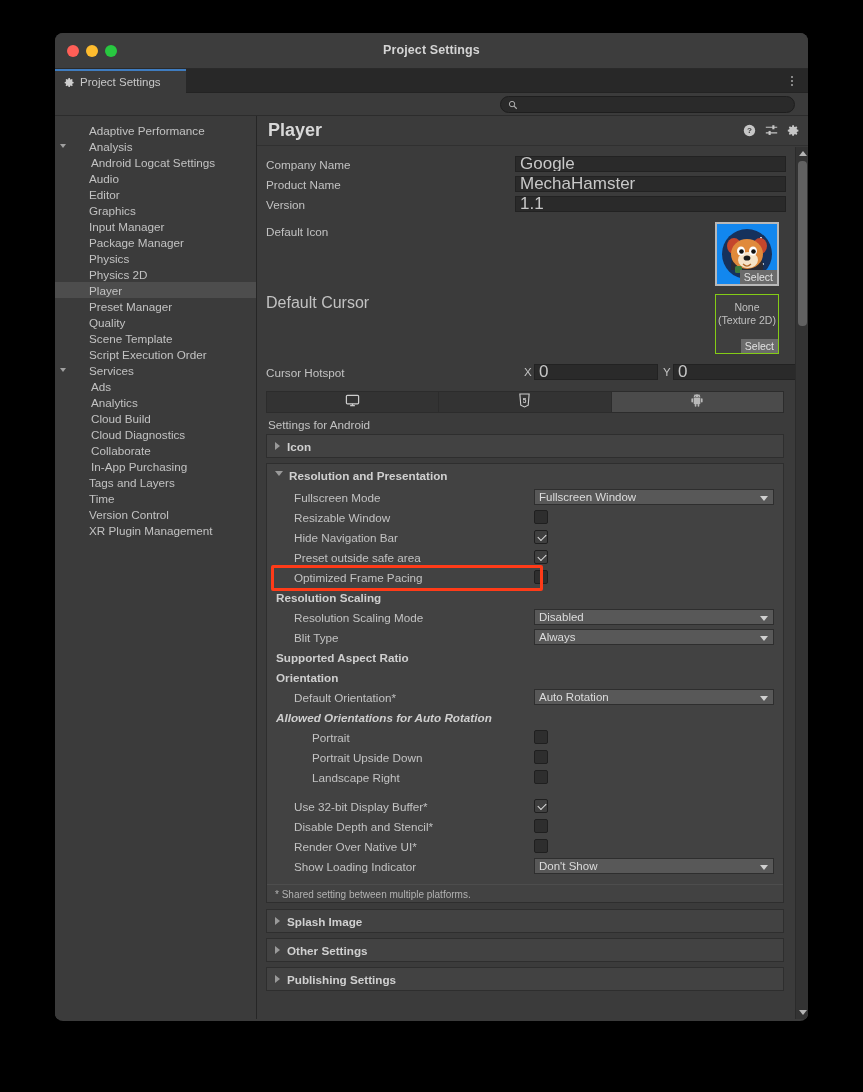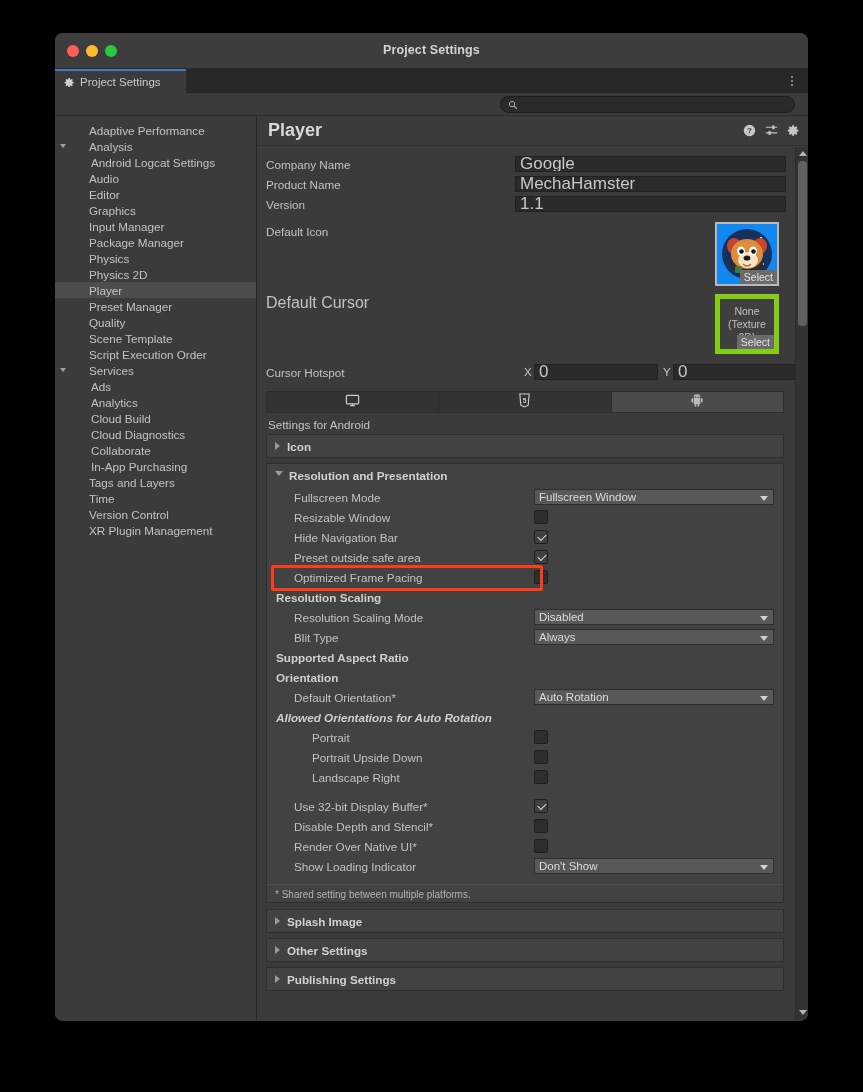--- a/index.html
+++ b/index.html
@@ -237,7 +237,7 @@
     position: absolute; right: 14px; top: 0;
     width: 64px; height: 60px;
     background: #3f3f3f;
-    border: 5px solid #84cc16;
+    border: 1px solid #84cc16;
   }
   .obj-cursor-box .none-txt {
     text-align: center; color: #c0c0c0;

